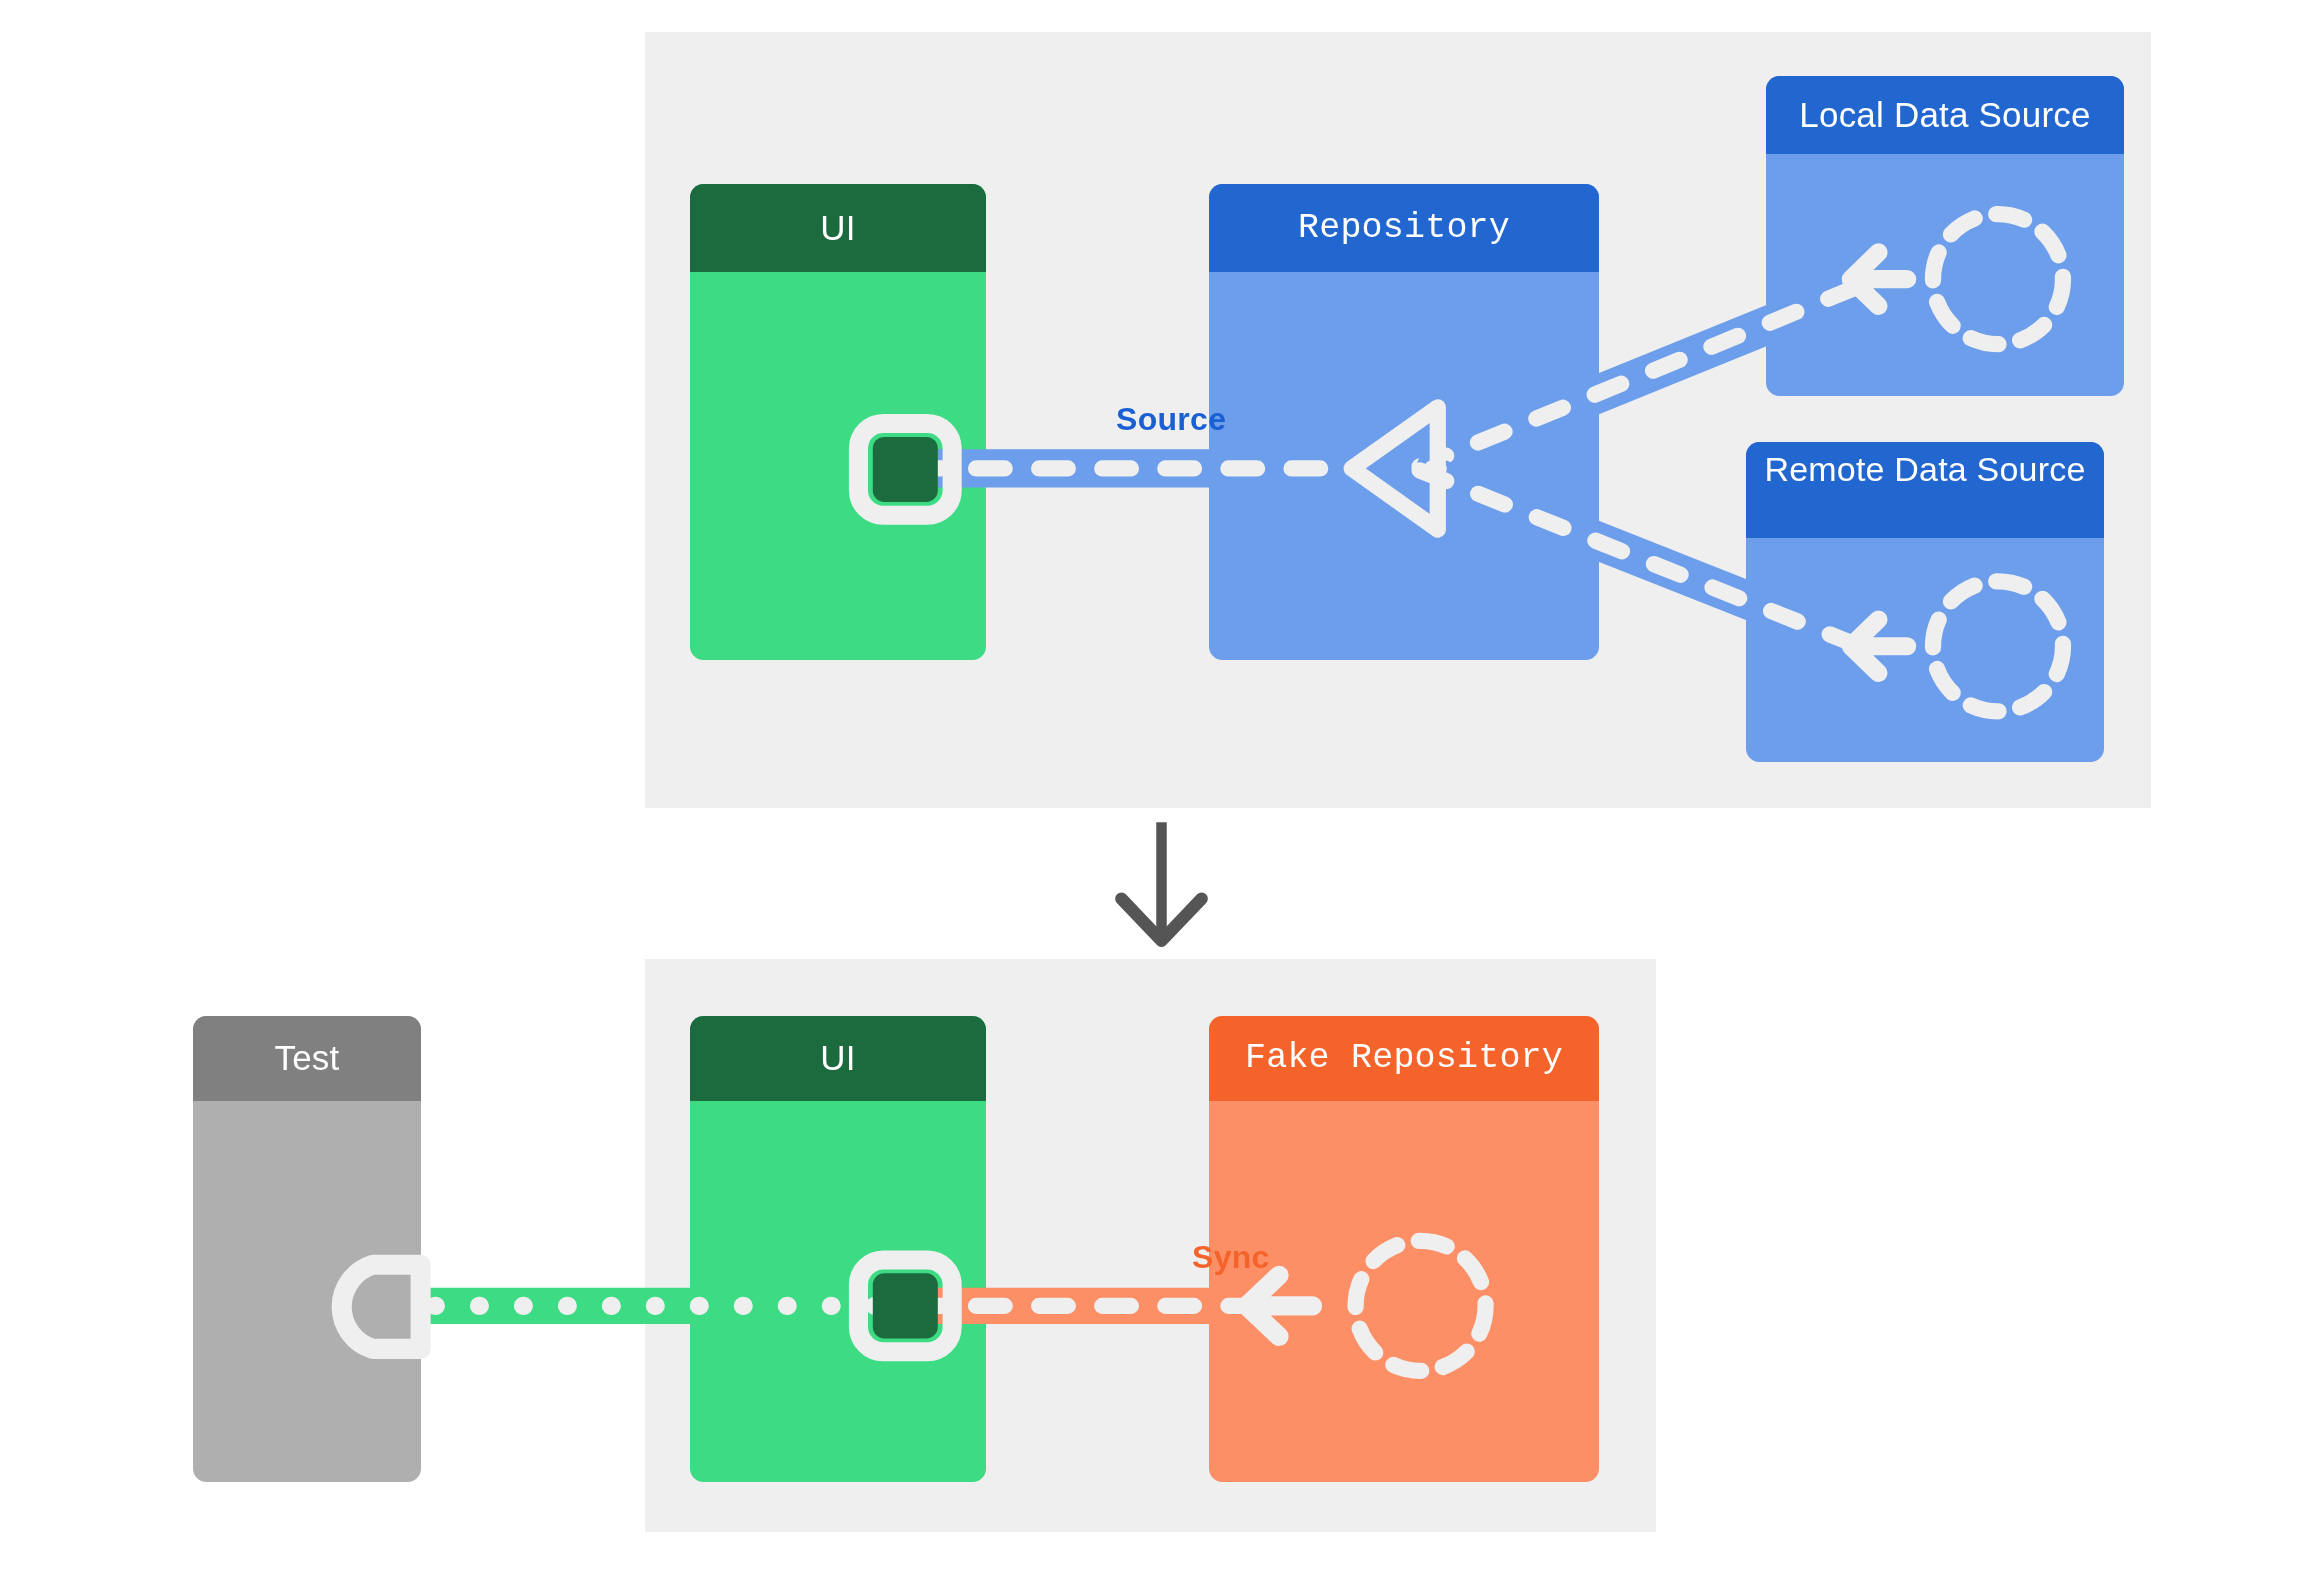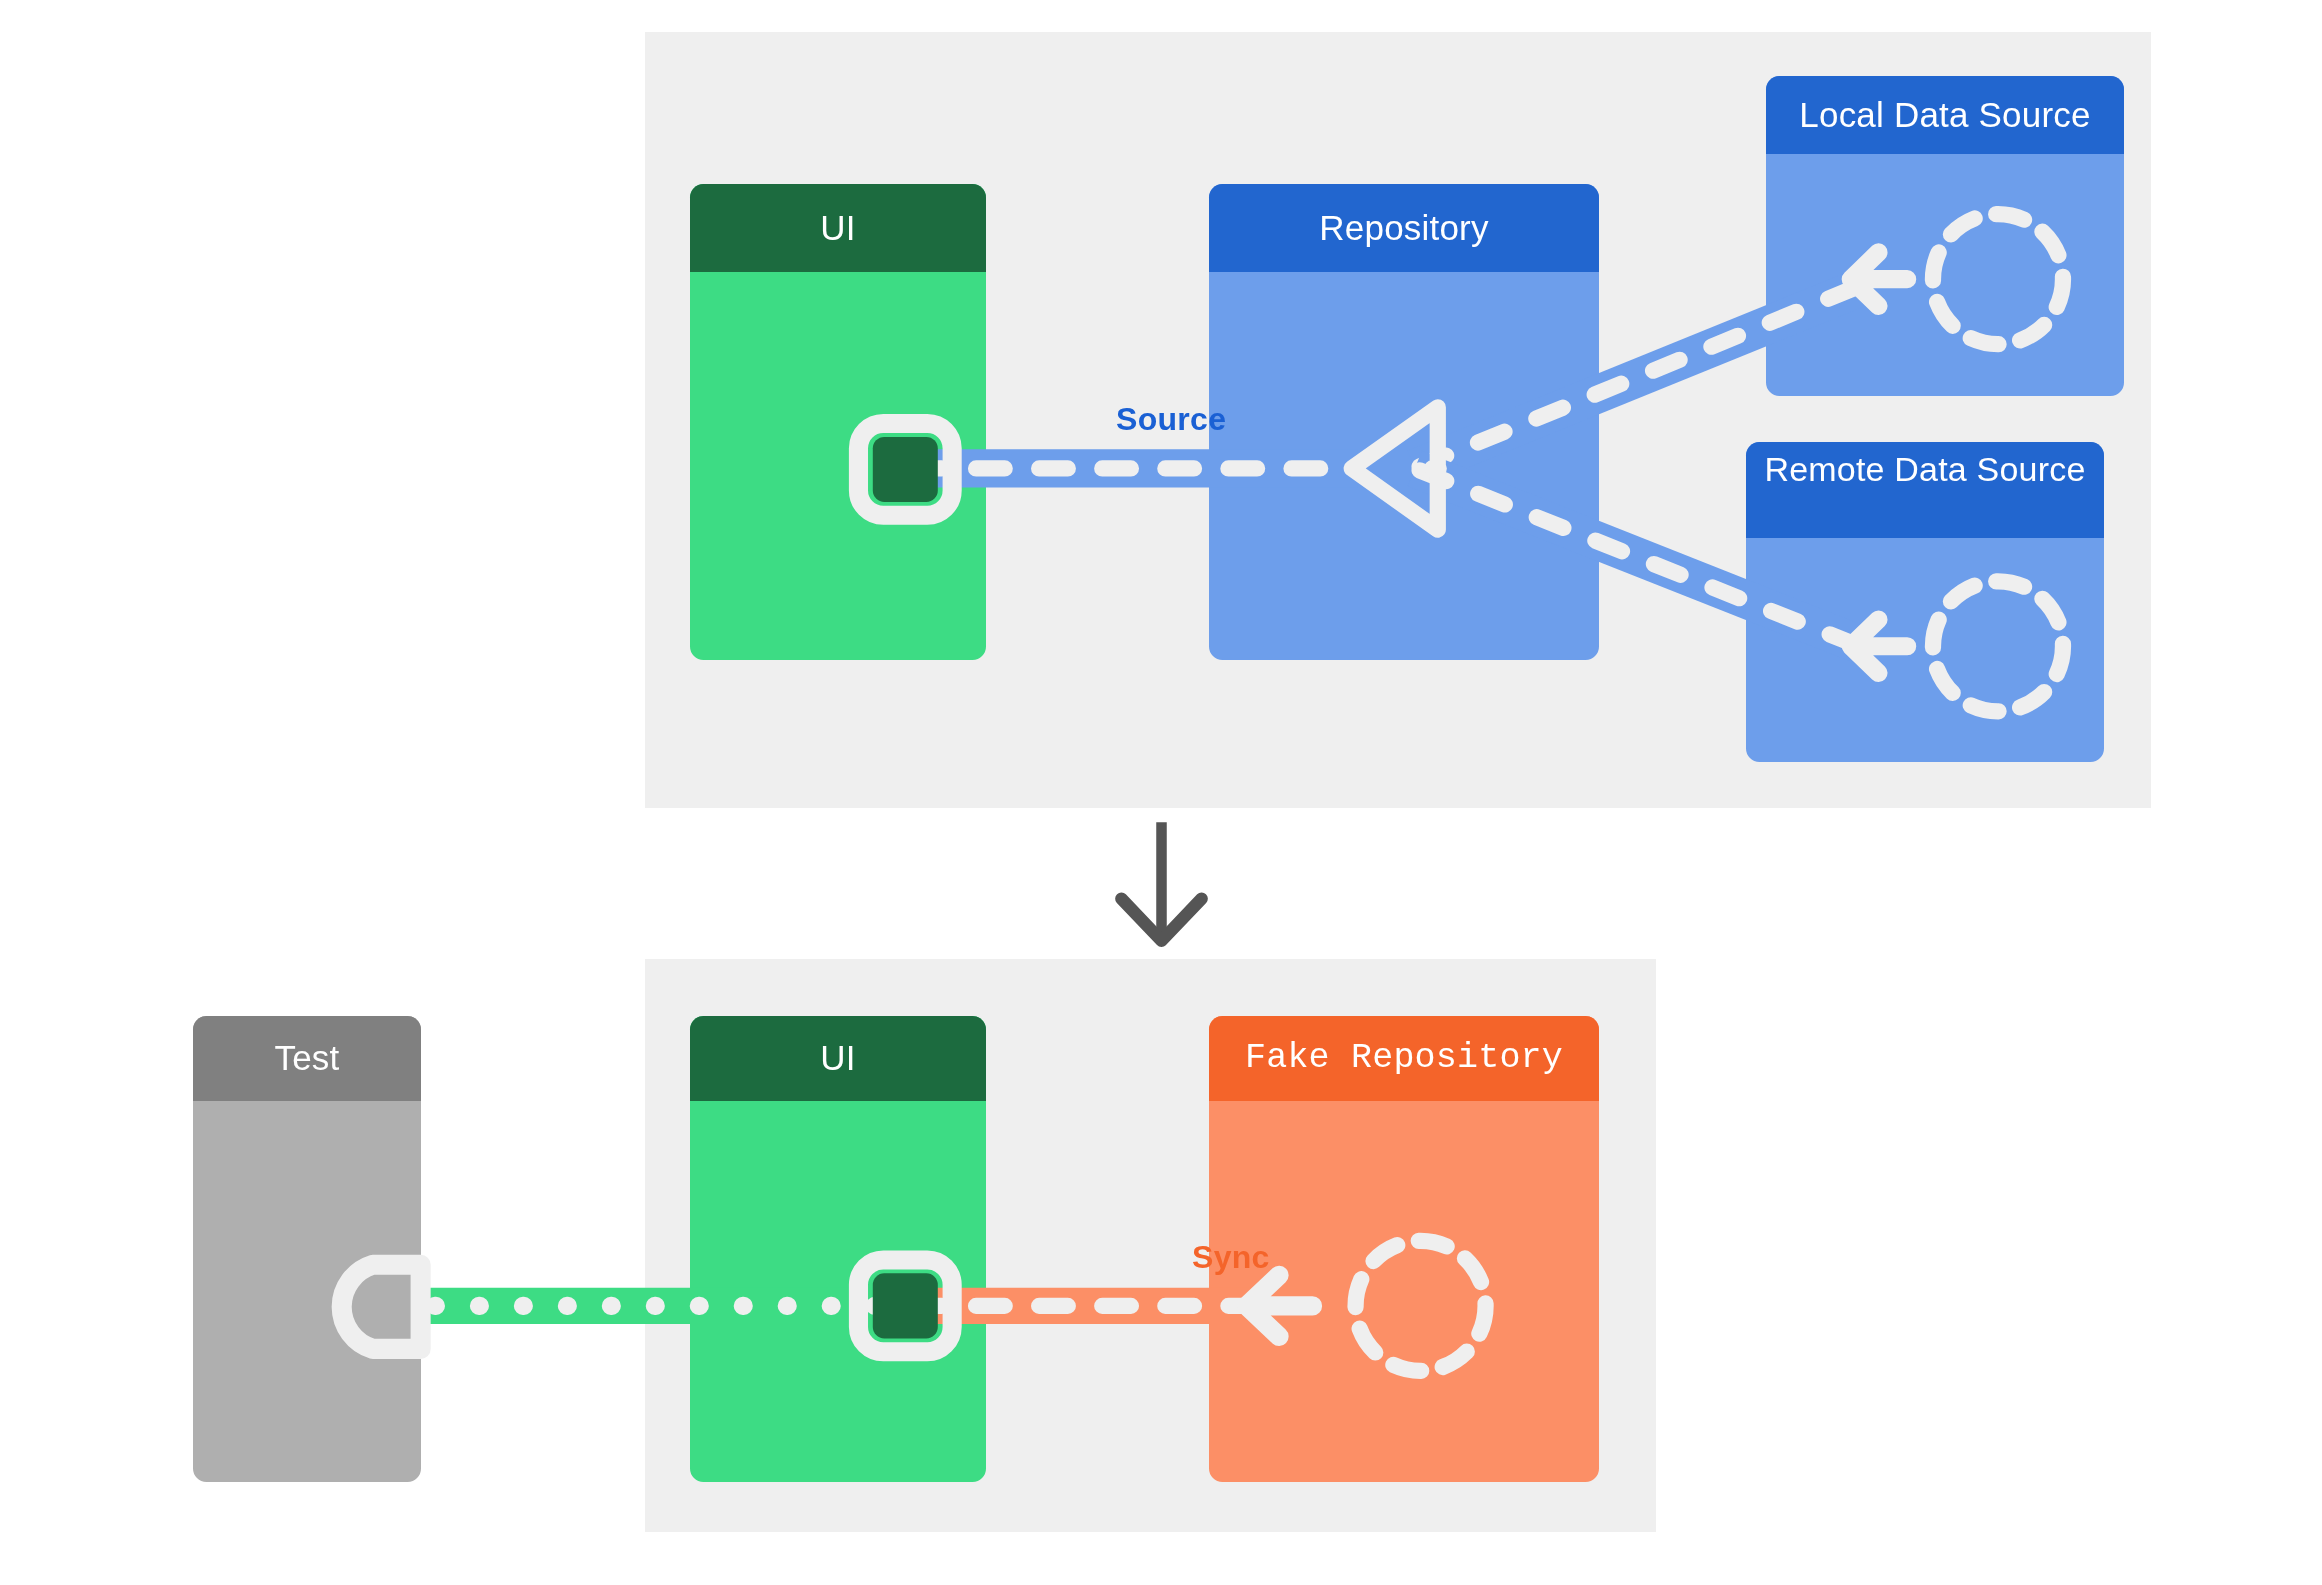--- a/index.html
+++ b/index.html
@@ -76,7 +76,7 @@
     <div class="node-header" style="height:88px; background:#1c6b3f;">UI</div>
   </div>
 
-  <div class="node" style="left:1209px; top:184px; width:390px; height:476px; background:#6d9eeb;">
+  <div class="node" style="left:1209px; top:184px; width:390px; height:476px; background:#6d9eeb;font-family:Liberation Mono, monospace;">
     <div class="node-header" style="height:88px; background:#2266cf;">Repository</div>
   </div>
 

